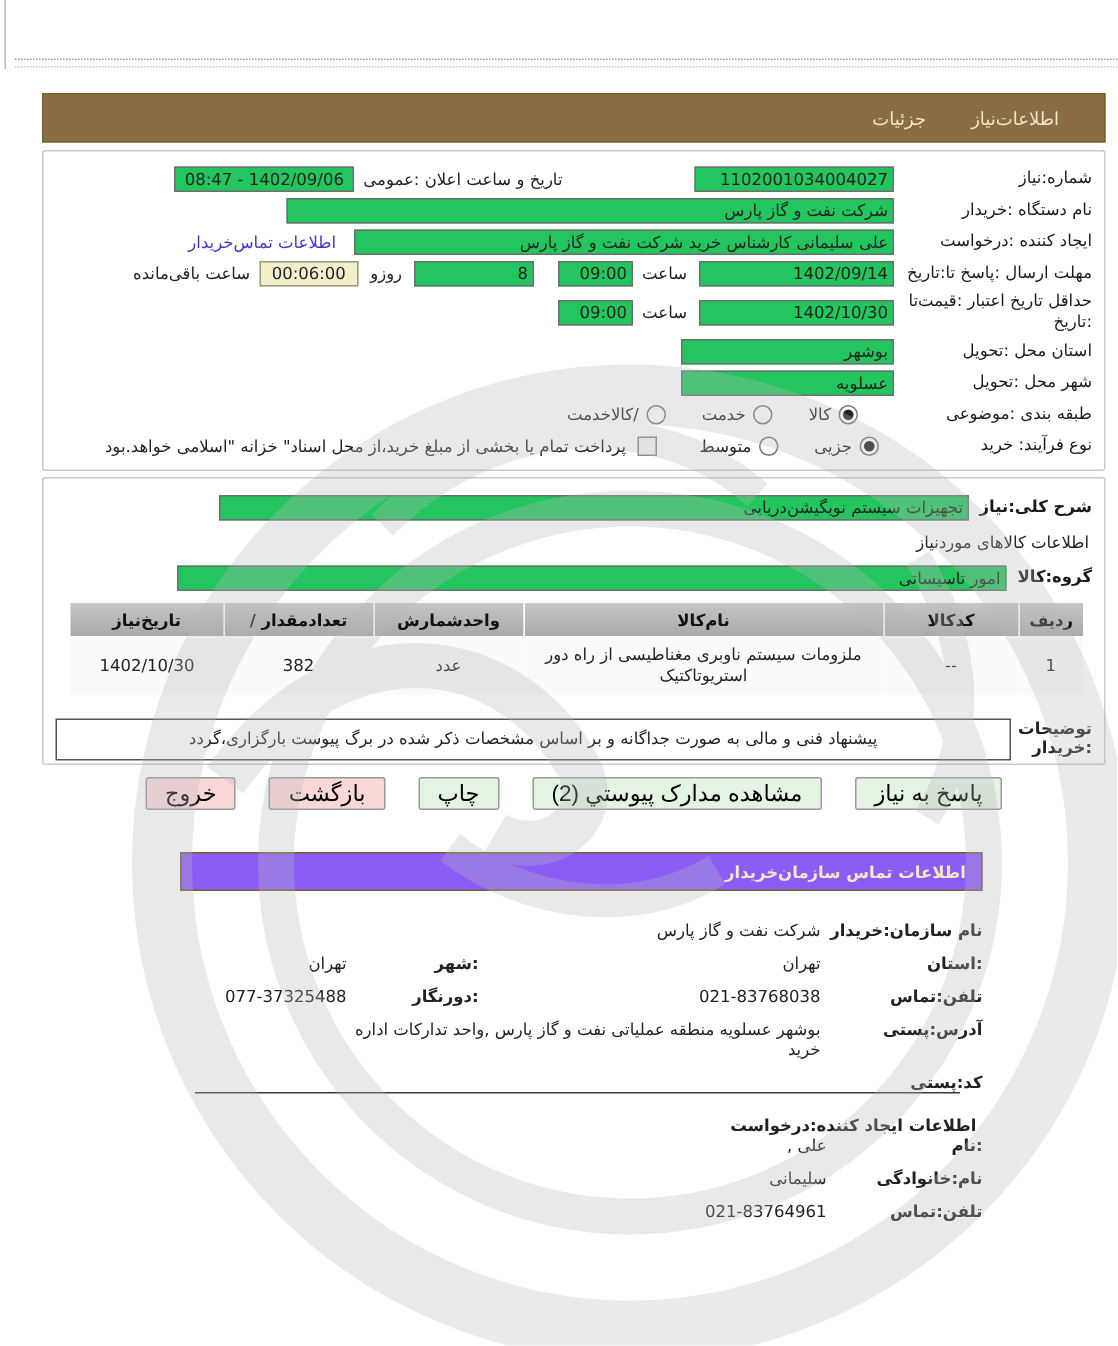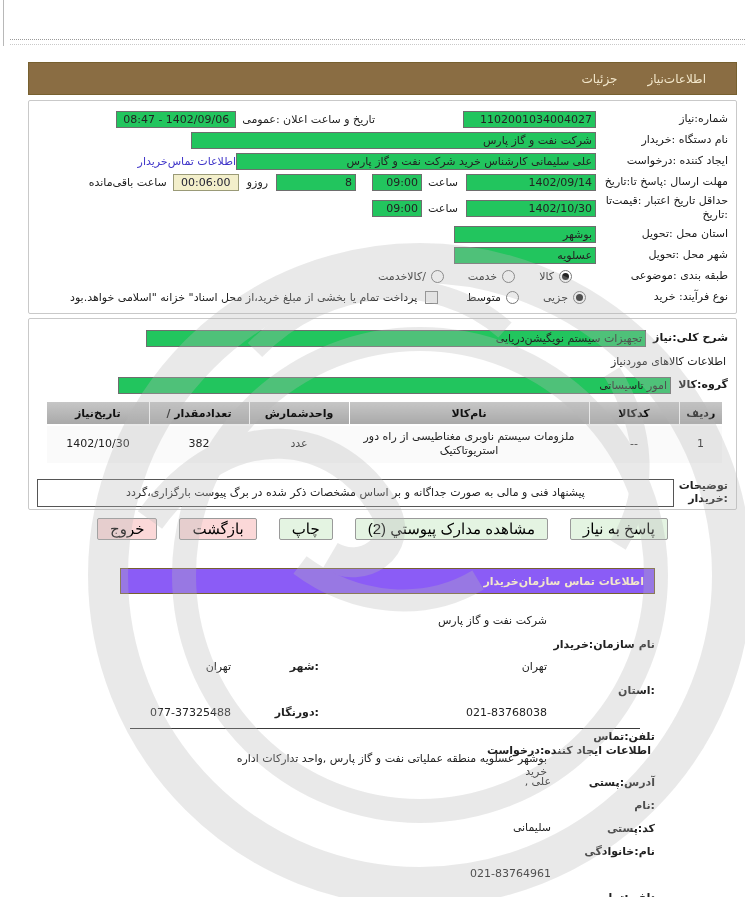--- a/index.html
+++ b/index.html
@@ -29,7 +29,7 @@
   .inp.rtl{direction:rtl;justify-content:flex-start;}
   .inp.num{direction:ltr;justify-content:flex-end;}
   .inp.ctr{direction:ltr;justify-content:center;}
-  .link{color:#3f35c9;cursor:pointer;white-space:nowrap;}
+  .link{color:#3f35c9;margin-right:12px;cursor:pointer;white-space:nowrap;}
   .timer{background:#f3efcb;border:1px solid #9a9a77;height:17px;width:66px;box-sizing:border-box;
          display:flex;align-items:center;justify-content:center;direction:ltr;color:#223;flex-shrink:0;}
   .radio{width:11px;height:11px;border:1px solid #777;border-radius:50%;background:#fff;

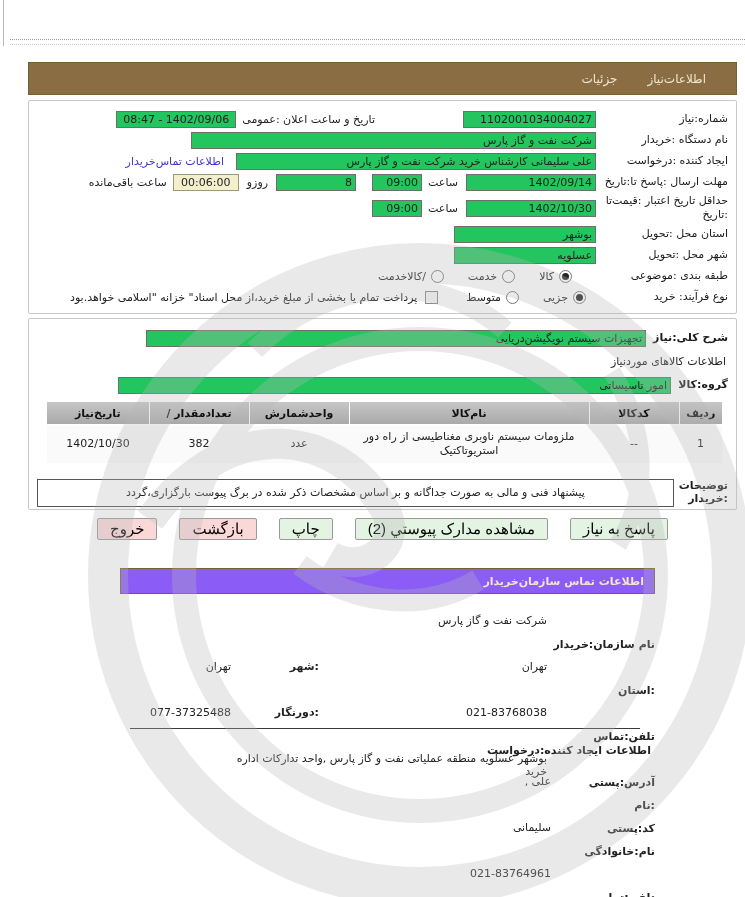--- a/index.html
+++ b/index.html
@@ -62,7 +62,7 @@
         padding-right:10px;color:#f2e7cb;font-weight:bold;font-size:11px;z-index:2;}
   .contact{position:absolute;left:120px;top:600px;width:535px;direction:rtl;z-index:2;padding-top:14px;}
   .crow{display:flex;align-items:flex-start;margin-bottom:9px;}
-  .c-lbl{width:108px;flex-shrink:0;font-weight:bold;margin-top:24px;}
+  .c-lbl{width:108px;flex-shrink:0;font-weight:bold;}
   .c-val{width:228px;flex-shrink:0;text-align:right;}
   .c-val.wide{width:320px;}
   .c-lbl2{width:88px;flex-shrink:0;font-weight:bold;}

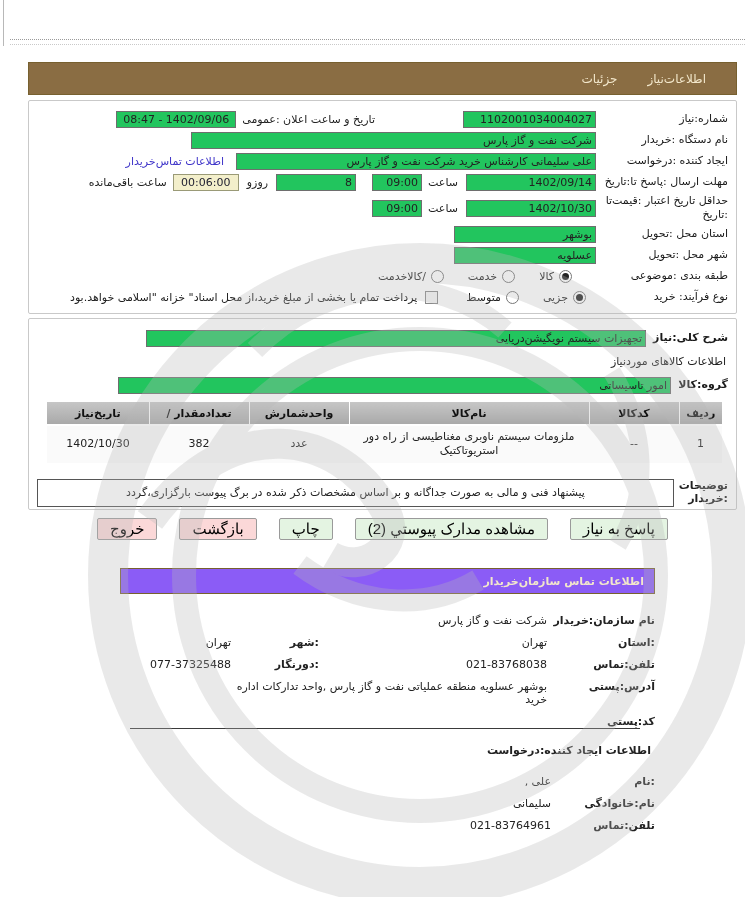--- a/index.html
+++ b/index.html
@@ -70,7 +70,7 @@
   .ltrnum{direction:ltr;unicode-bidi:isolate;}
   .divider{position:absolute;left:130px;top:728px;width:510px;border-top:1px solid #3a3a3a;z-index:2;}
   .creator{position:absolute;left:120px;top:744px;width:535px;direction:rtl;z-index:2;}
-  .creator .heading{font-weight:bold;padding-right:4px;margin-bottom:18px;}
+  .creator .heading{font-weight:bold;padding-right:4px;}
   .creator .c-lbl{width:104px;}
   .creator .c-val{width:160px;}
 </style>

